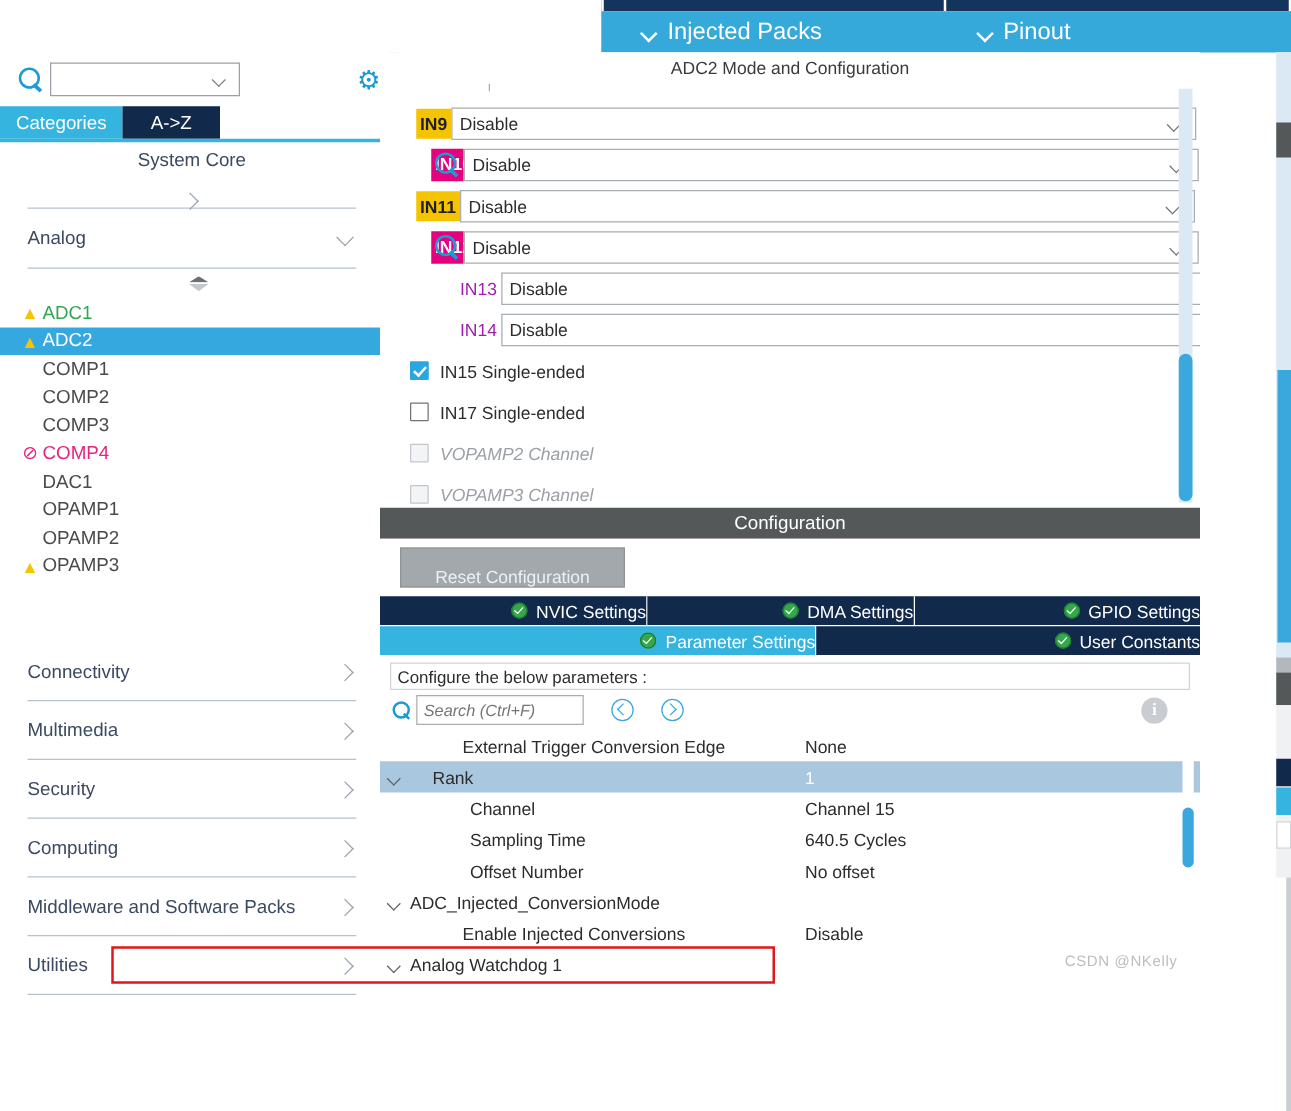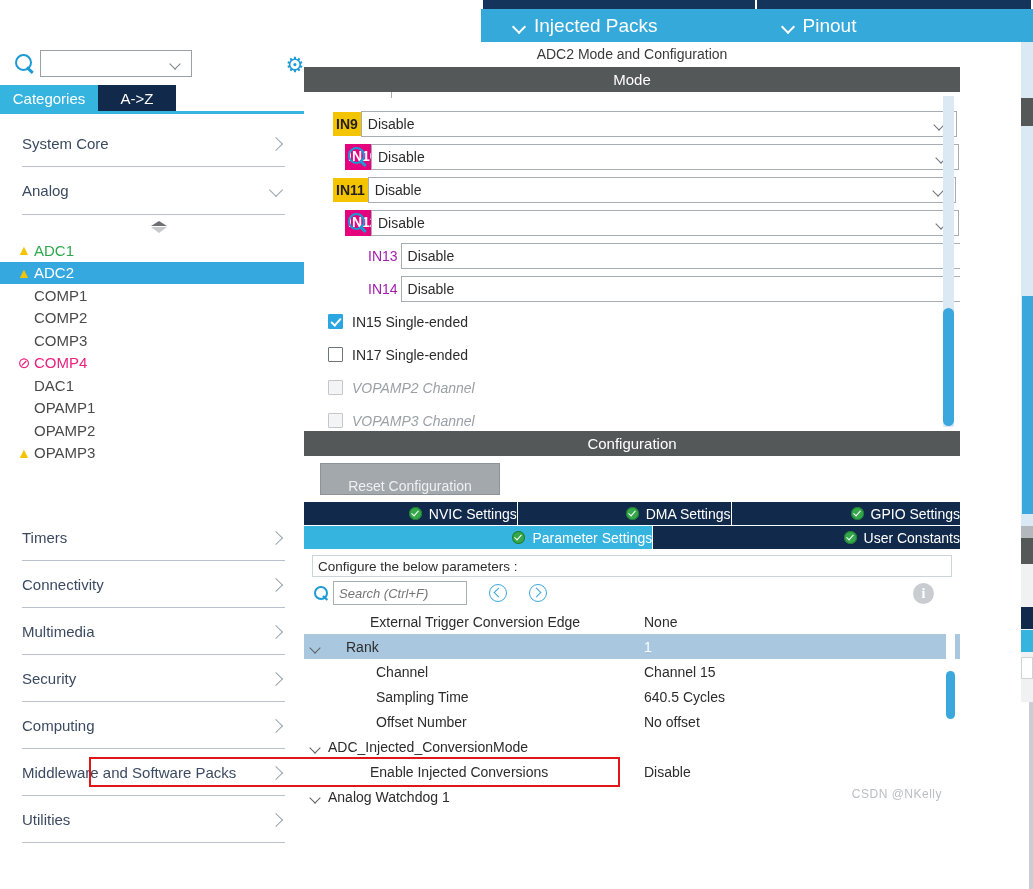--- a/index.html
+++ b/index.html
@@ -539,7 +539,6 @@
   <div class="rightpane">
 
     <div class="pane-title">ADC2 Mode and Configuration</div>
-    <div class="band">Mode</div>
 
     <div class="mode-body">
       <div class="mode-clip">

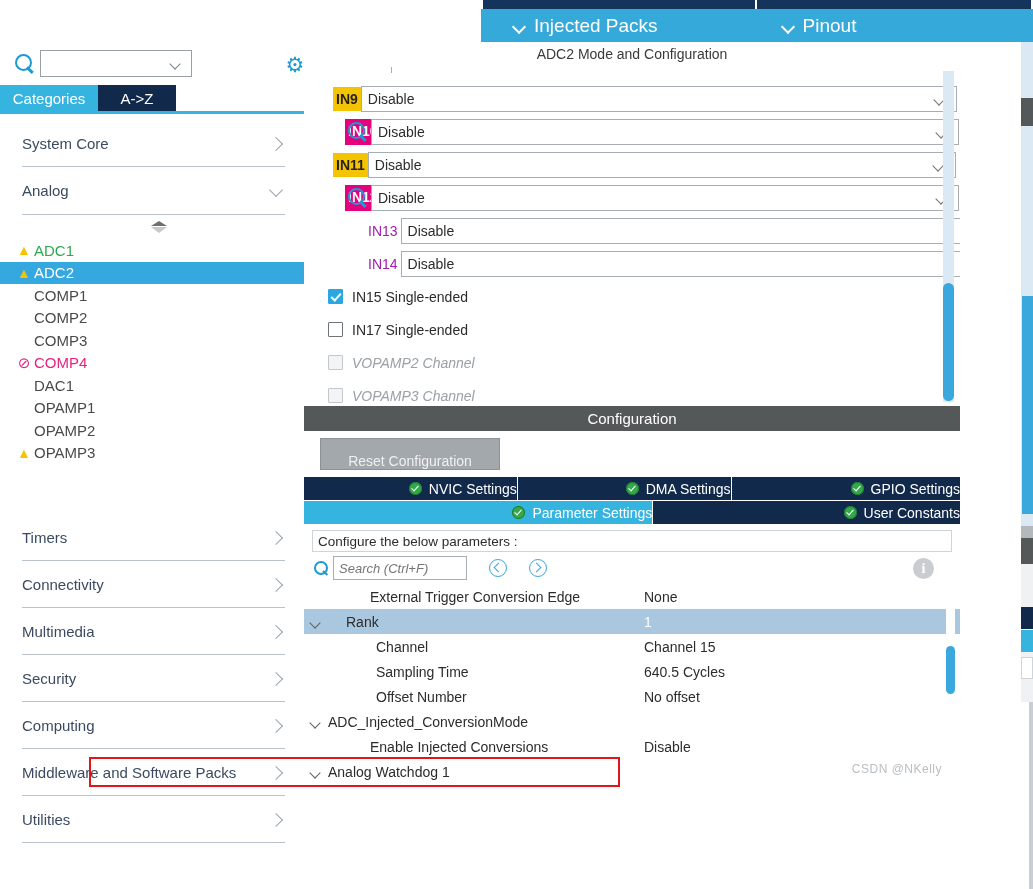--- a/index.html
+++ b/index.html
@@ -446,7 +446,7 @@
 
     <div class="tree">
 
-      <div class="cat-row" style="margin-top:6px;">
+      <div class="cat-row" style="margin-top:6px;flex-direction:column;">
         <span>System Core</span>
         <span class="chev-gray right"></span>
       </div>

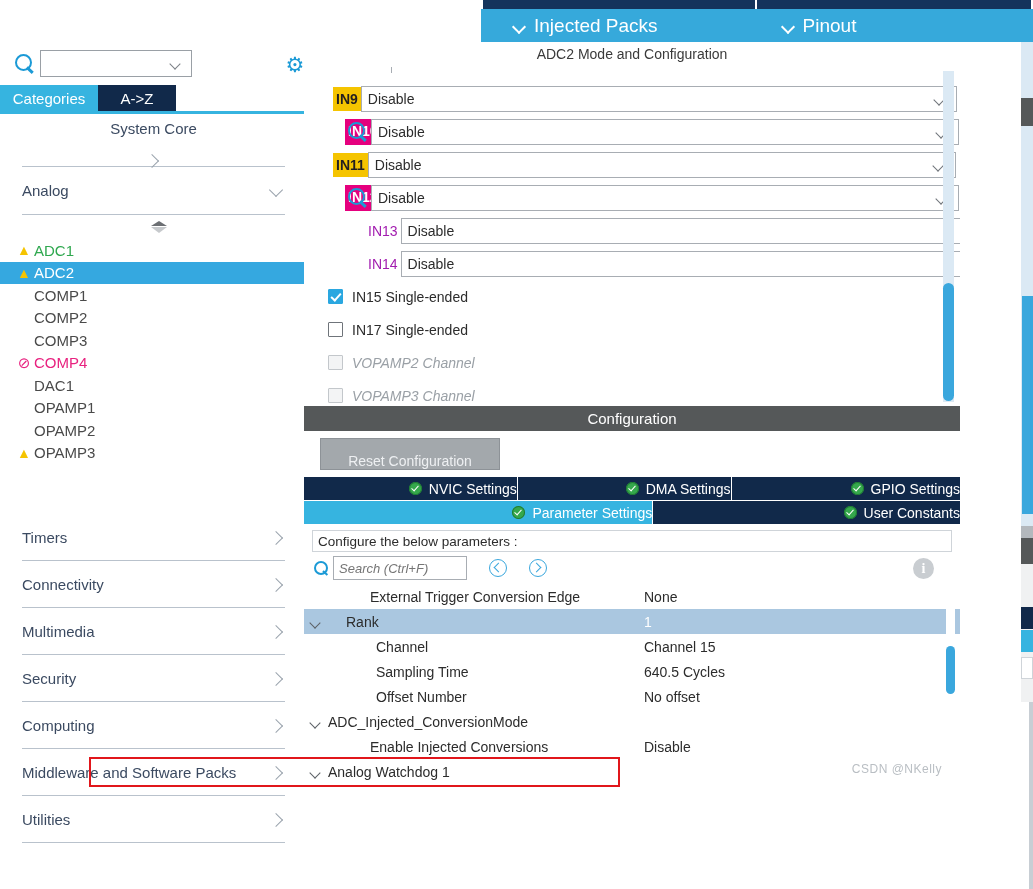--- a/index.html
+++ b/index.html
@@ -503,10 +503,6 @@
       <div style="height:50px"></div>
 
       <div class="cat-row">
-        <span>Timers</span>
-        <span class="chev-gray right"></span>
-      </div>
-      <div class="cat-row">
         <span>Connectivity</span>
         <span class="chev-gray right"></span>
       </div>

